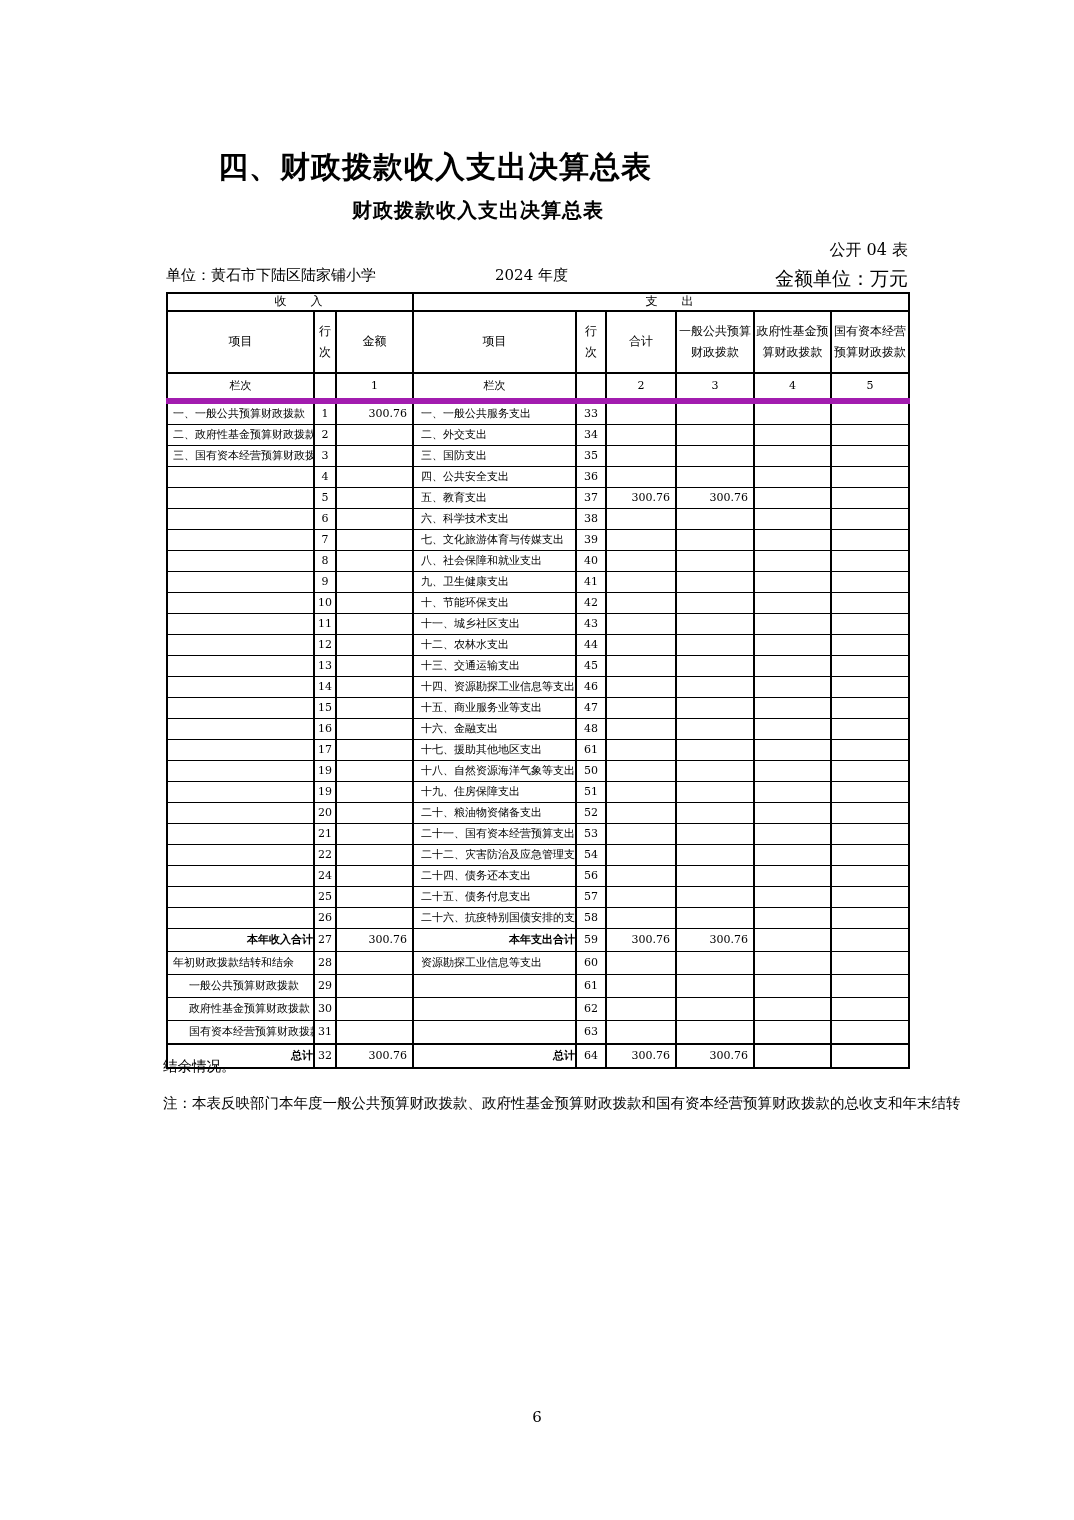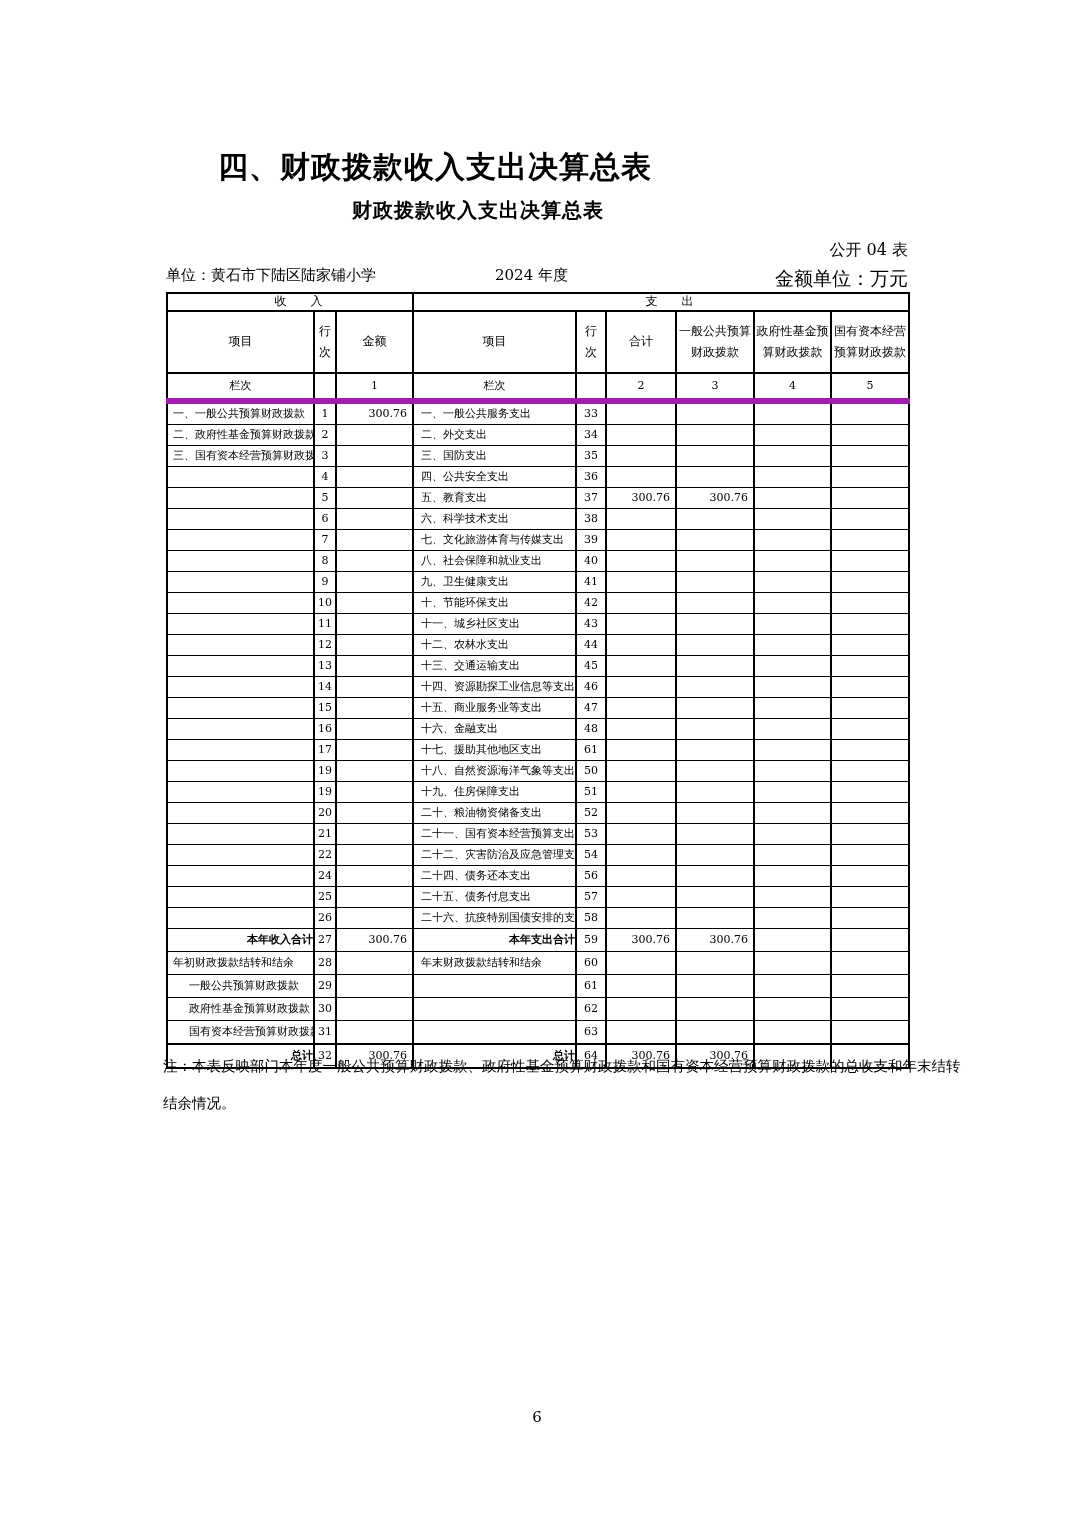--- a/index.html
+++ b/index.html
@@ -401,7 +401,7 @@
         <td class="c-initem">年初财政拨款结转和结余</td>
         <td class="c-line">28</td>
         <td class="c-num"></td>
-        <td class="c-exitem">年末财政拨款结转和结余</td>
+        <td class="c-exitem">资源勘探工业信息等支出</td>
         <td class="c-line">60</td>
         <td class="c-num"></td>
         <td class="c-num"></td>

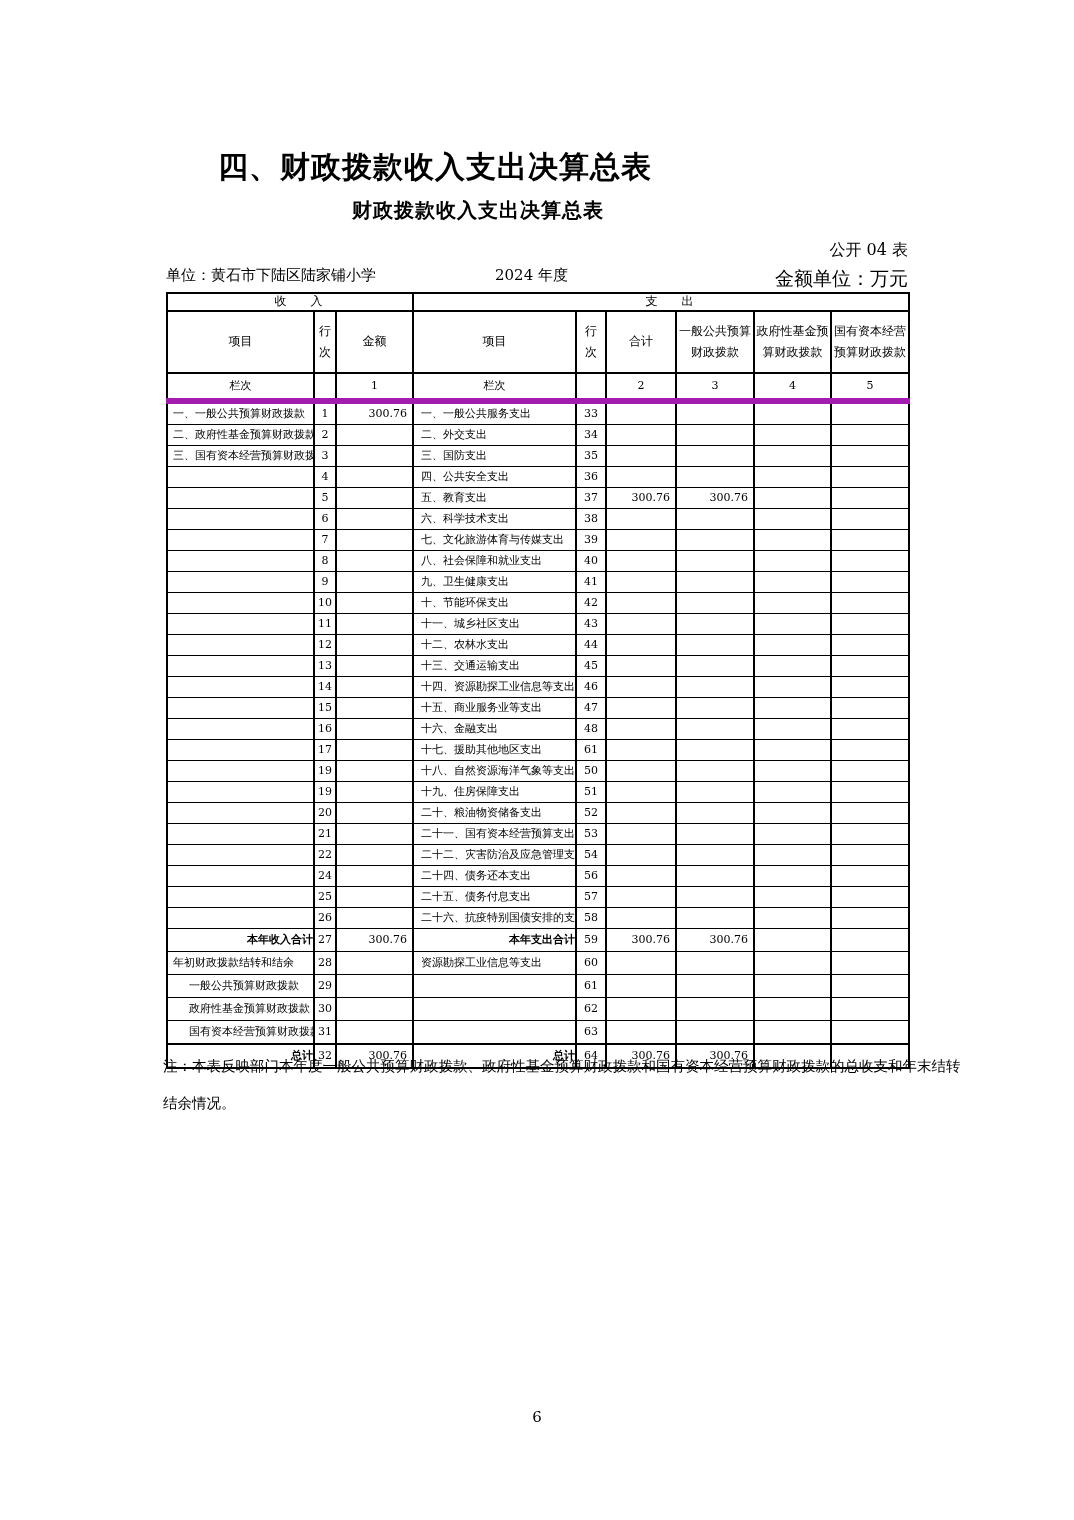--- a/index.html
+++ b/index.html
@@ -456,8 +456,8 @@
 </table>
 
 <div class="abs note">
+  <div>结余情况。</div>
   <div>注：本表反映部门本年度一般公共预算财政拨款、政府性基金预算财政拨款和国有资本经营预算财政拨款的总收支和年末结转</div>
-  <div>结余情况。</div>
 </div>
 <div class="abs page-num">6</div>
 

